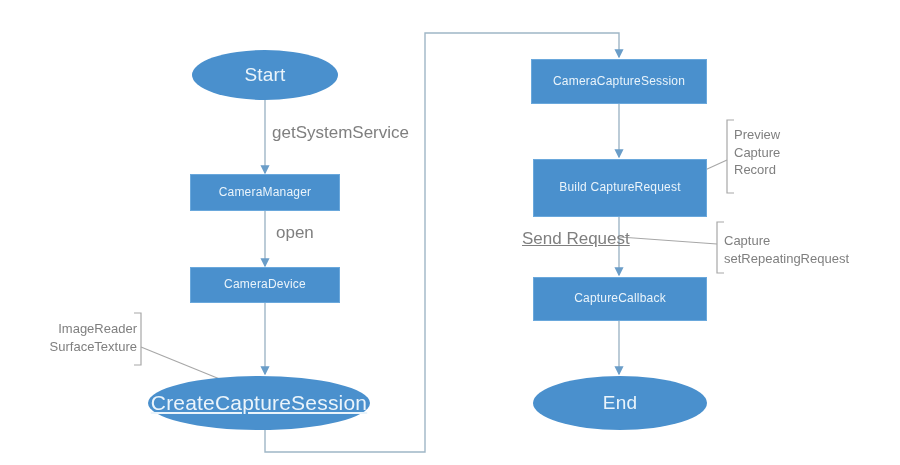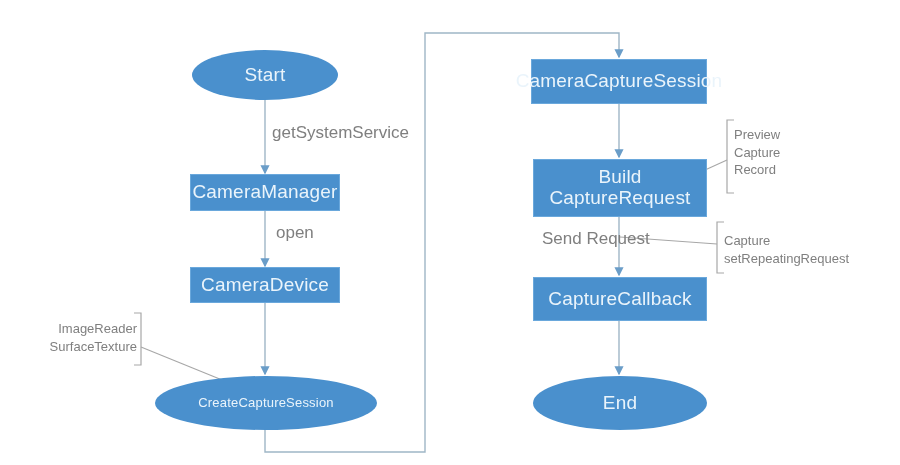--- a/index.html
+++ b/index.html
@@ -22,7 +22,7 @@
     justify-content: center;
     color: #eaf4fb;
     background: #4a90cd;
-    font-size: 19px;
+    font-size: 12px;
     letter-spacing: 0.2px;
     box-sizing: border-box;
     text-align: center;

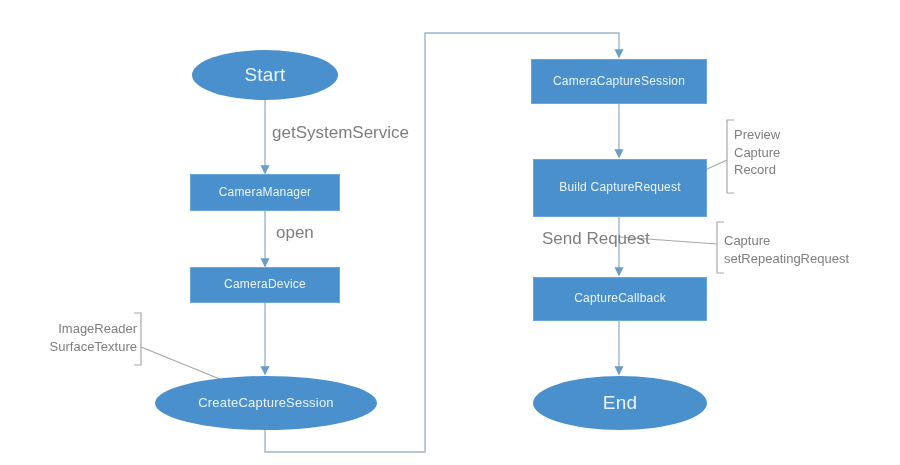--- a/index.html
+++ b/index.html
@@ -136,7 +136,7 @@
 
   <div class="edge-label" style="left:276px; top:222px;">open</div>
 
-  <div class="edge-label" style="left:542px; top:228px;">Send Request</div>
+  <div class="edge-label" style="left:522px; top:228px;text-decoration:underline;">Send Request</div>
 
   <div class="ann right-align" style="left:10px; top:320px; width:127px;">
     <div>ImageReader</div>

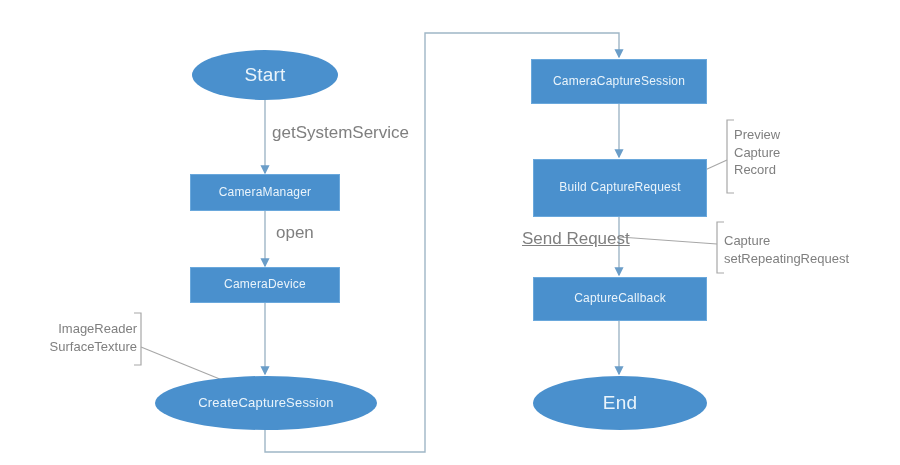--- a/index.html
+++ b/index.html
@@ -112,7 +112,7 @@
     <span>CameraDevice</span>
   </div>
 
-  <div class="node ellipse" style="left:155px; top:376px; width:222px; height:54px; font-size:13px;">
+  <div class="node ellipse" style="left:148px; top:376px; width:222px; height:54px; font-size:21px;text-decoration:underline;">
     <span>CreateCaptureSession</span>
   </div>
 

